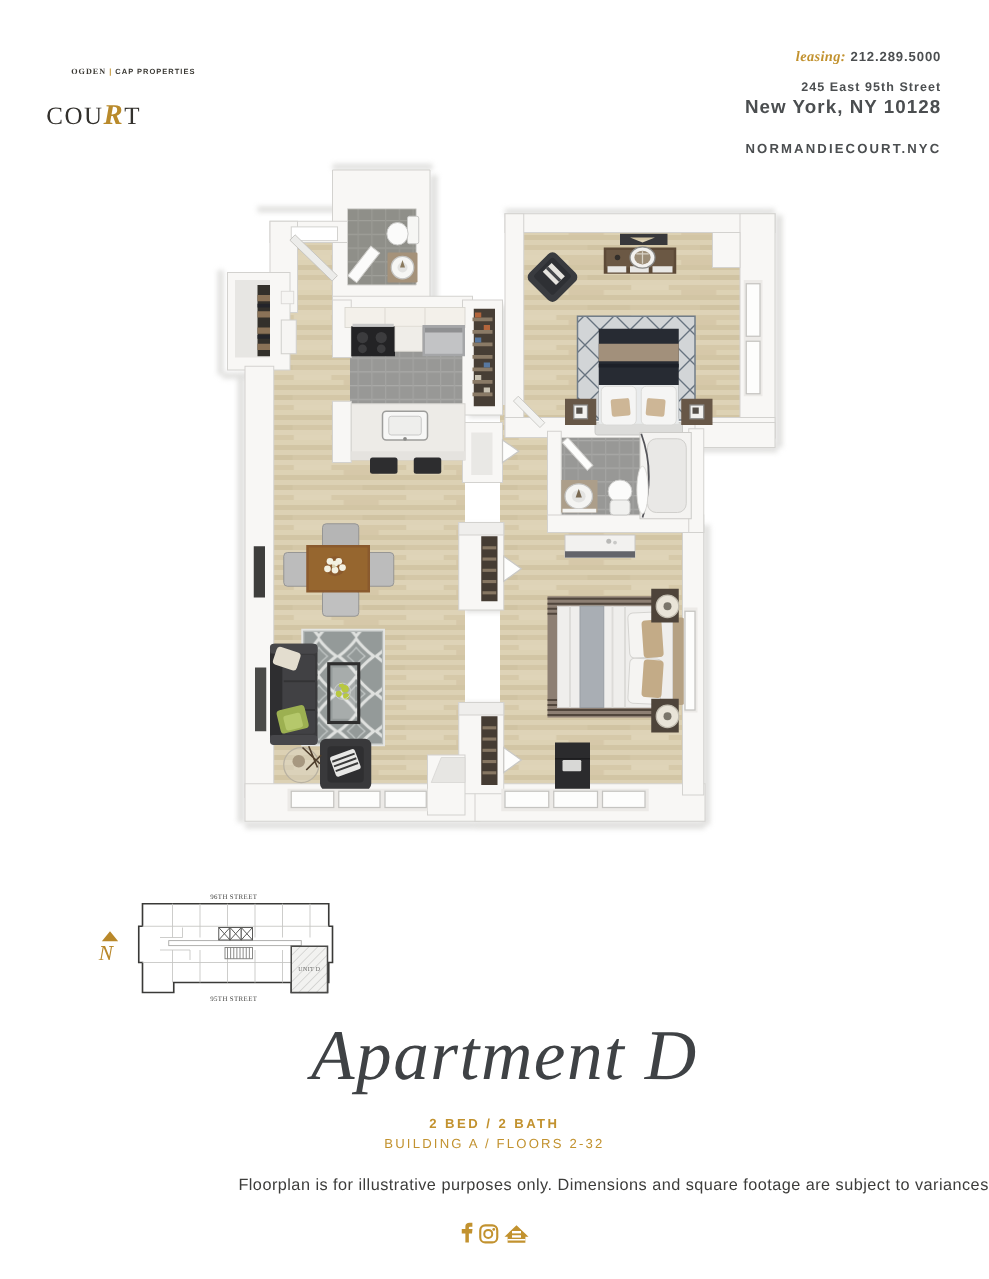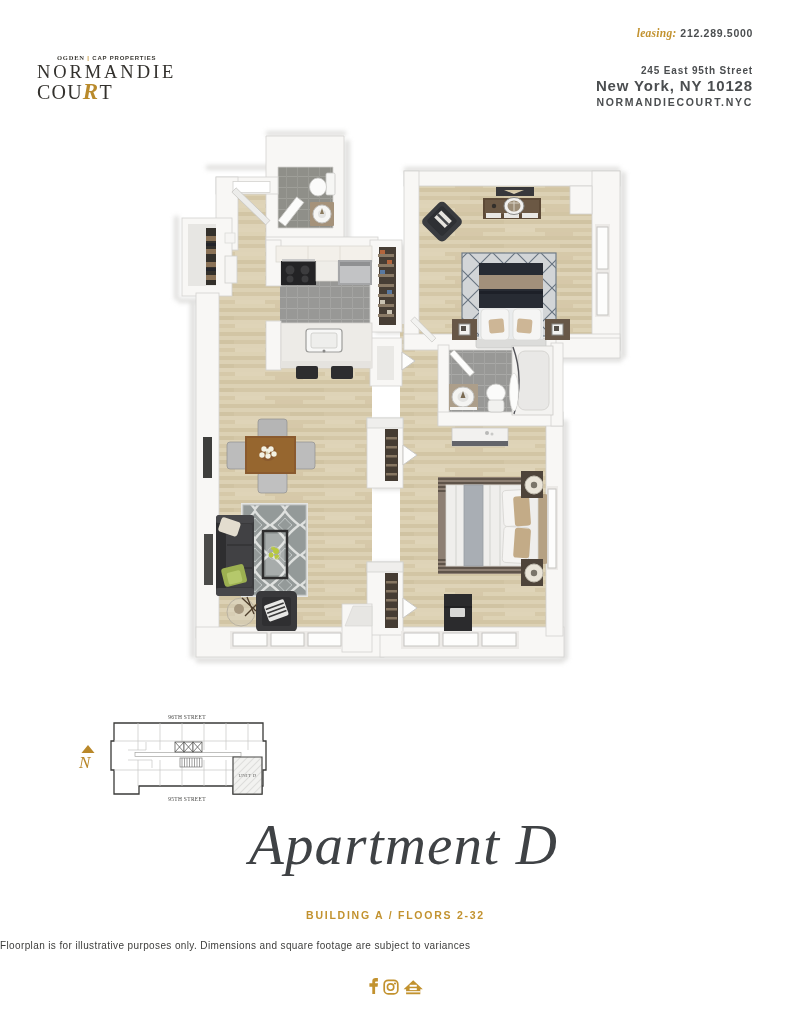--- a/index.html
+++ b/index.html
@@ -17,7 +17,7 @@
   #court .r{font-style:italic;font-weight:bold;color:#b98a2b;font-size:23px;line-height:1;}
   
   .hr{right:38px;text-align:right;color:#4b4e50;}
-  #lead{top:27px;font-size:10.5px;font-weight:bold;letter-spacing:0.7px;}
+  #lead{top:40px;font-size:10.5px;font-weight:bold;letter-spacing:0.7px;}
   #lead .lz{font-family:"Liberation Serif",serif;font-style:italic;font-weight:bold;
             letter-spacing:0.3px;font-size:11.5px;}
   #addr1{top:64.5px;font-size:10px;font-weight:bold;letter-spacing:0.85px;}

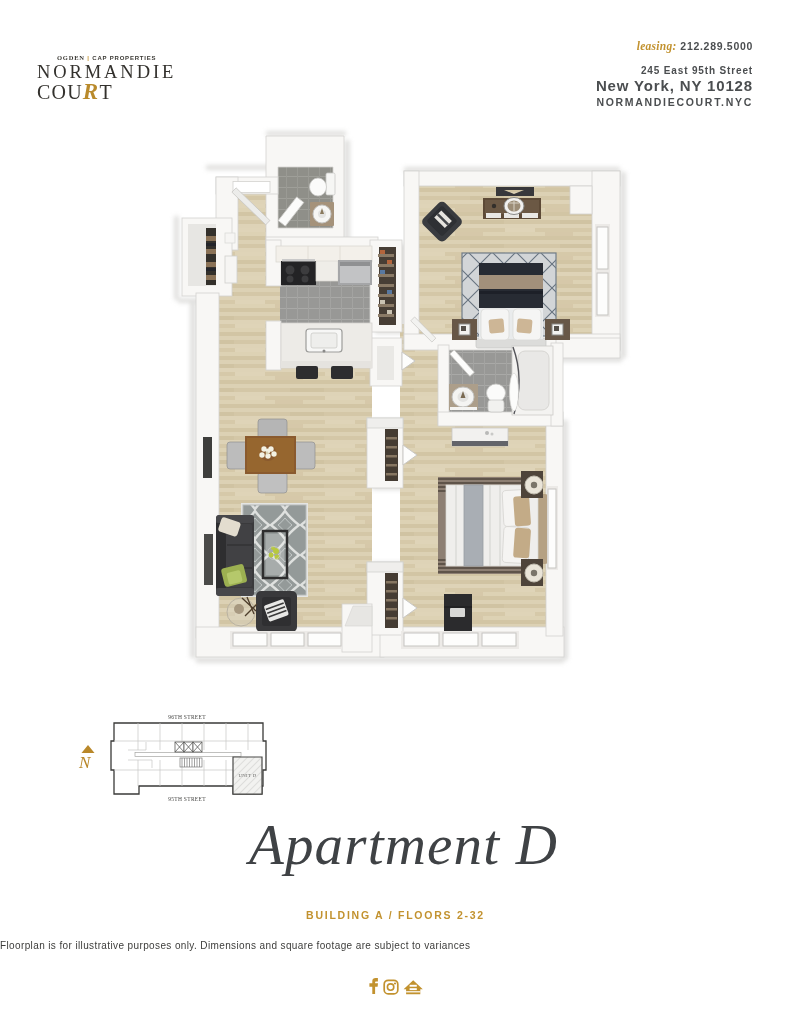--- a/index.html
+++ b/index.html
@@ -35,7 +35,6 @@
 <div id="page">
 
   <div class="abs" id="tagline"><span class="serif">OGDEN</span> <span class="gold">|</span> CAP PROPERTIES</div>
-  <div class="abs" id="normandie">NORMANDIE</div>
   <div class="abs" id="court">COU<span class="r">R</span>T</div>
   <div class="abs hr" id="lead"><span class="lz gold">leasing:</span> 212.289.5000</div>
   <div class="abs hr" id="addr1">245 East 95th Street</div>

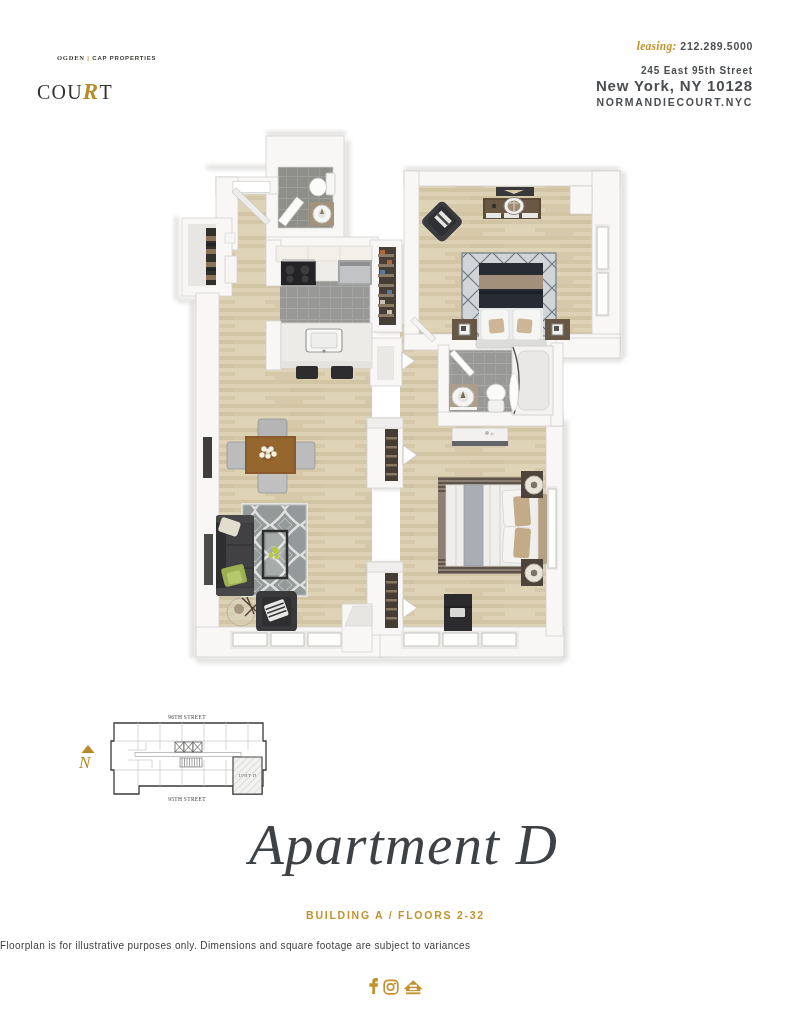--- a/index.html
+++ b/index.html
@@ -22,7 +22,7 @@
             letter-spacing:0.3px;font-size:11.5px;}
   #addr1{top:64.5px;font-size:10px;font-weight:bold;letter-spacing:0.85px;}
   #addr2{top:76.5px;font-size:15px;font-weight:bold;letter-spacing:0.85px;}
-  #site{top:96px;font-size:10.5px;font-weight:bold;letter-spacing:1.7px;}
+  #site{top:113px;font-size:10.5px;font-weight:bold;letter-spacing:1.7px;}
   
   #apt{left:8px;top:812px;width:791px;text-align:center;font-family:"Liberation Serif",serif;
        font-style:italic;font-size:57px;letter-spacing:1.2px;color:#3f4245;}

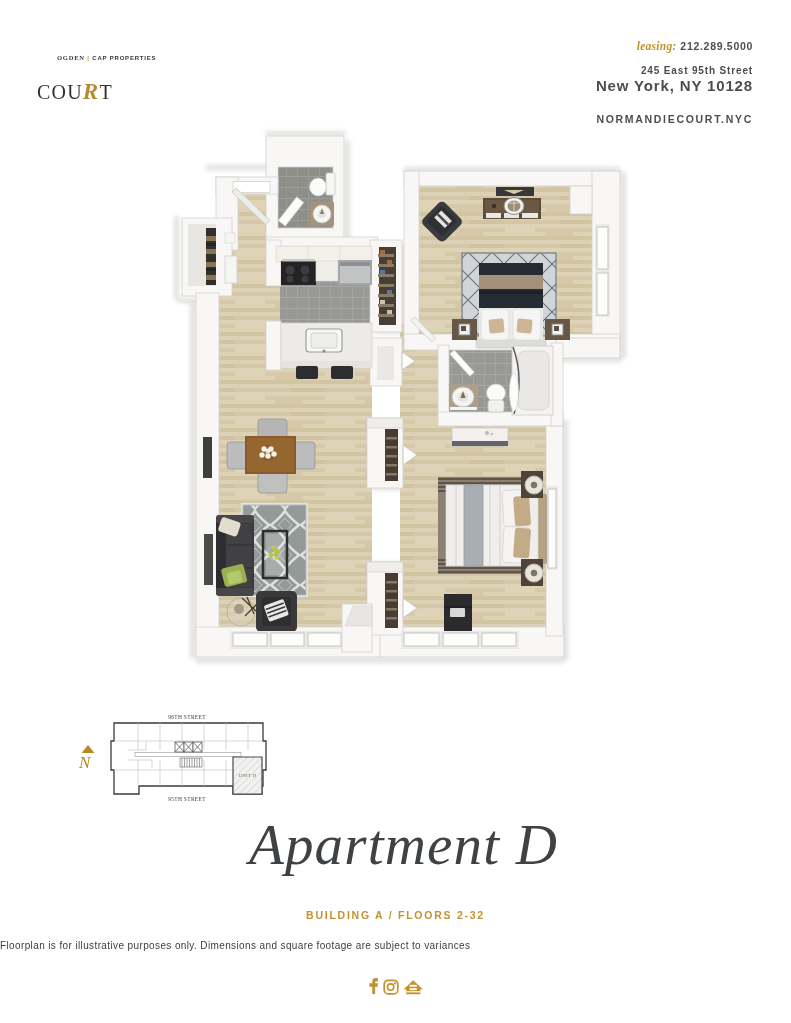--- a/index.html
+++ b/index.html
@@ -488,6 +488,7 @@
     </g>
   </svg>
   <div class="abs" id="apt">Apartment D</div>
+  <div class="abs gold" id="bed">2 BED / 2 BATH</div>
   <div class="abs gold" id="bld">BUILDING A / FLOORS 2-32</div>
   <div class="abs" id="disc">Floorplan is for illustrative purposes only. Dimensions and square footage are subject to variances</div>
 </div>

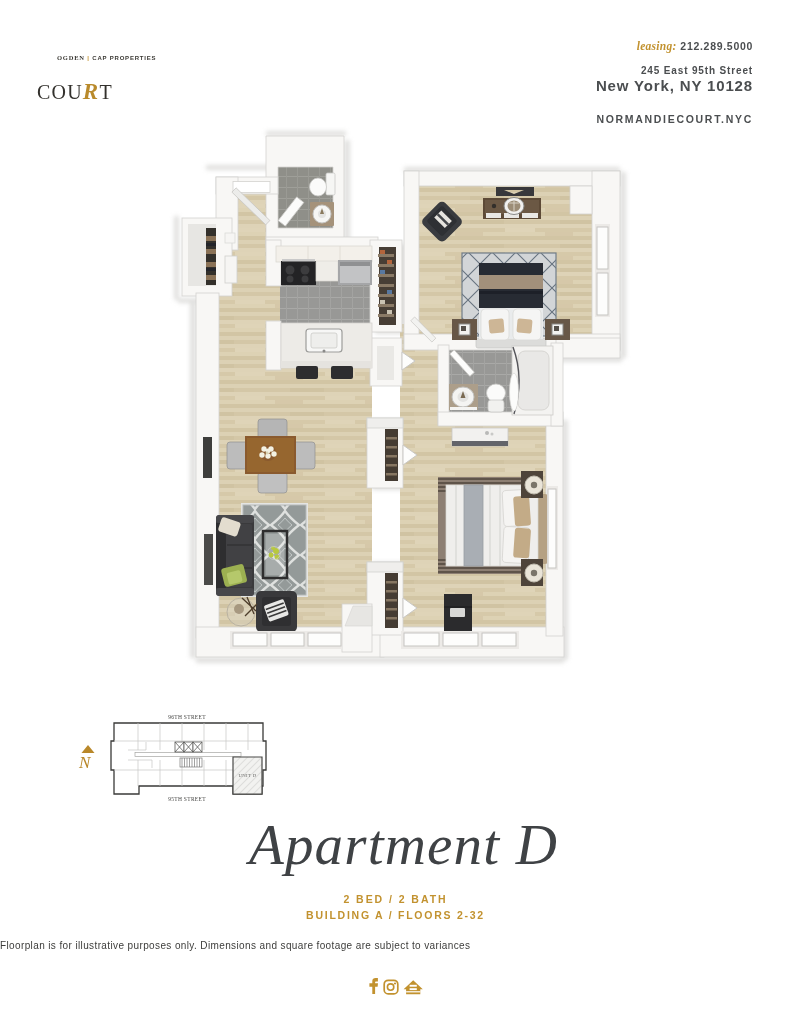--- a/index.html
+++ b/index.html
@@ -27,7 +27,7 @@
   #apt{left:8px;top:812px;width:791px;text-align:center;font-family:"Liberation Serif",serif;
        font-style:italic;font-size:57px;letter-spacing:1.2px;color:#3f4245;}
   #bed{left:0;top:892.5px;width:791px;text-align:center;font-size:10.5px;font-weight:bold;letter-spacing:1.95px;}
-  #bld{left:0;top:908.5px;width:791px;text-align:center;font-size:10.5px;font-weight:bold;letter-spacing:1.75px;}
+  #bld{left:0;top:908.5px;width:791px;text-align:center;font-size:10.5px;font-weight:normal;letter-spacing:1.75px;}
   #disc{left:0;top:939.5px;width:791px;text-align:left;font-size:10px;color:#3d3d3b;letter-spacing:0.38px;}
 </style>
 </head>

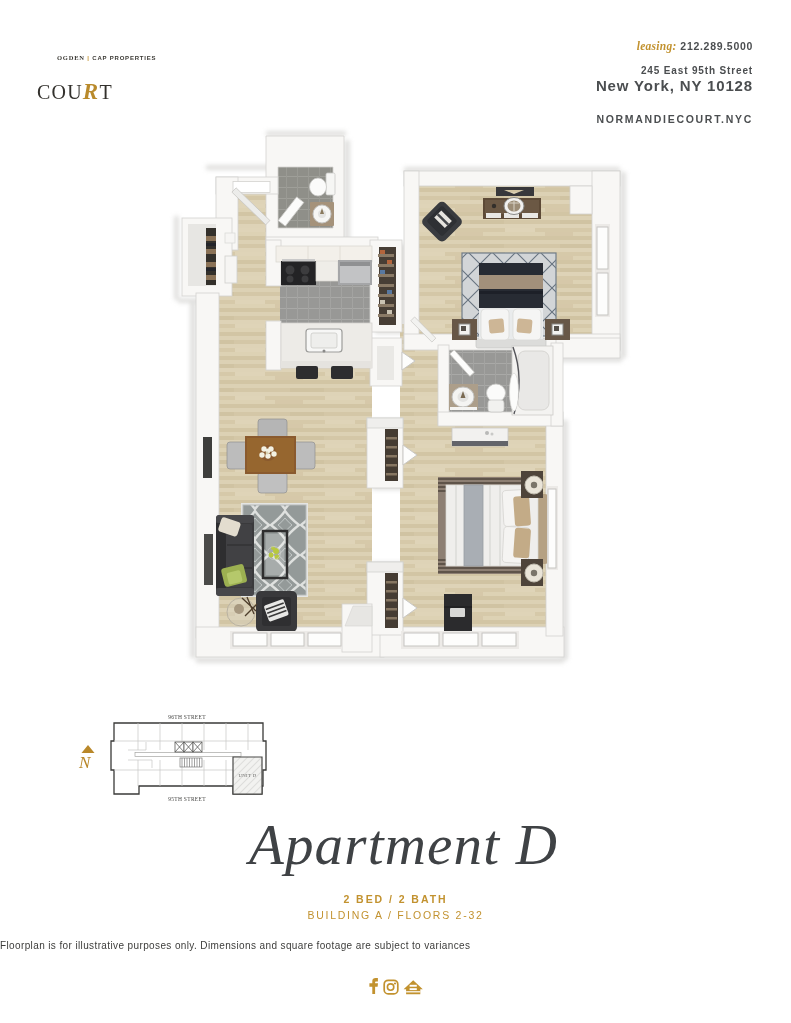--- a/index.html
+++ b/index.html
@@ -28,7 +28,7 @@
        font-style:italic;font-size:57px;letter-spacing:1.2px;color:#3f4245;}
   #bed{left:0;top:892.5px;width:791px;text-align:center;font-size:10.5px;font-weight:bold;letter-spacing:1.95px;}
   #bld{left:0;top:908.5px;width:791px;text-align:center;font-size:10.5px;font-weight:normal;letter-spacing:1.75px;}
-  #disc{left:0;top:939.5px;width:791px;text-align:left;font-size:10px;color:#3d3d3b;letter-spacing:0.38px;}
+  #disc{left:0;top:939.5px;width:791px;text-align:right;font-size:13px;color:#3d3d3b;letter-spacing:0.38px;}
 </style>
 </head>
 <body>

